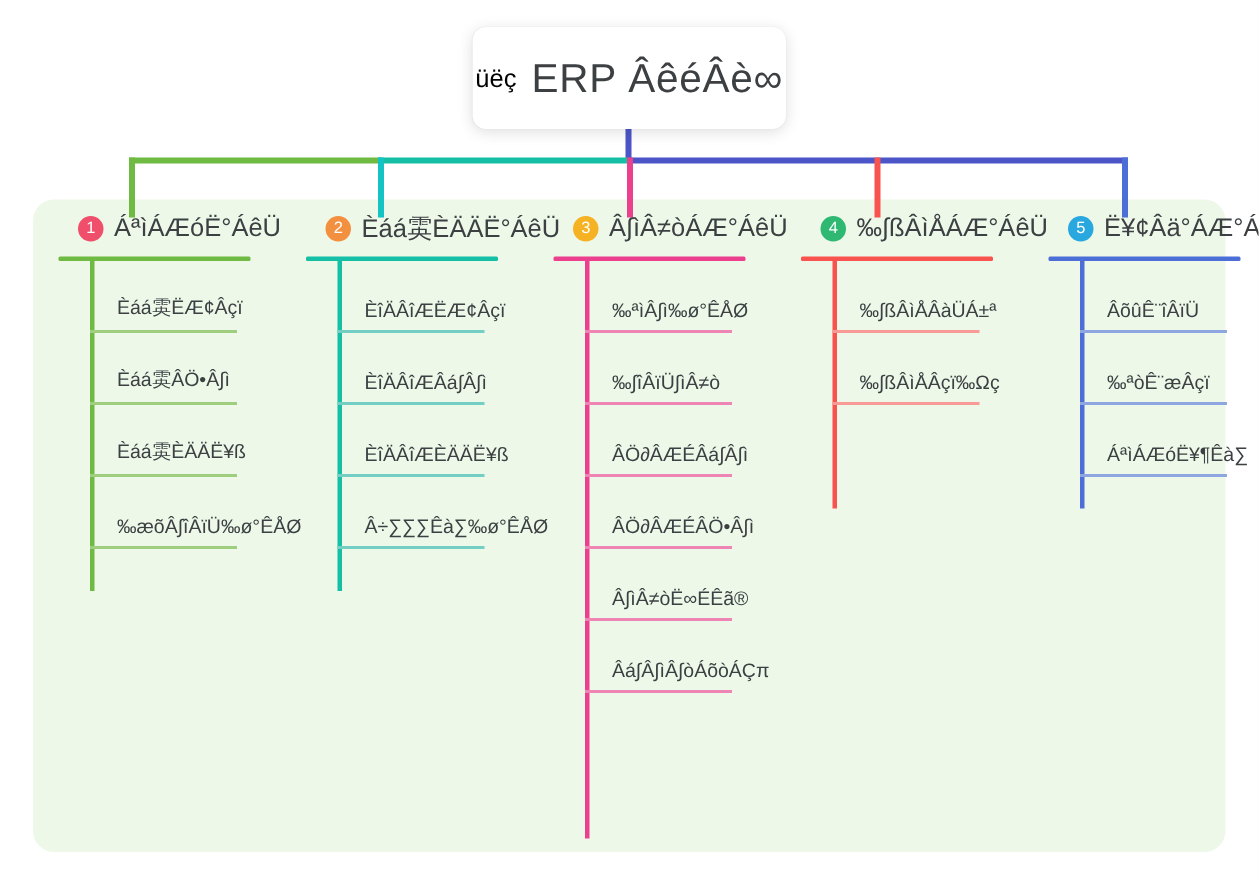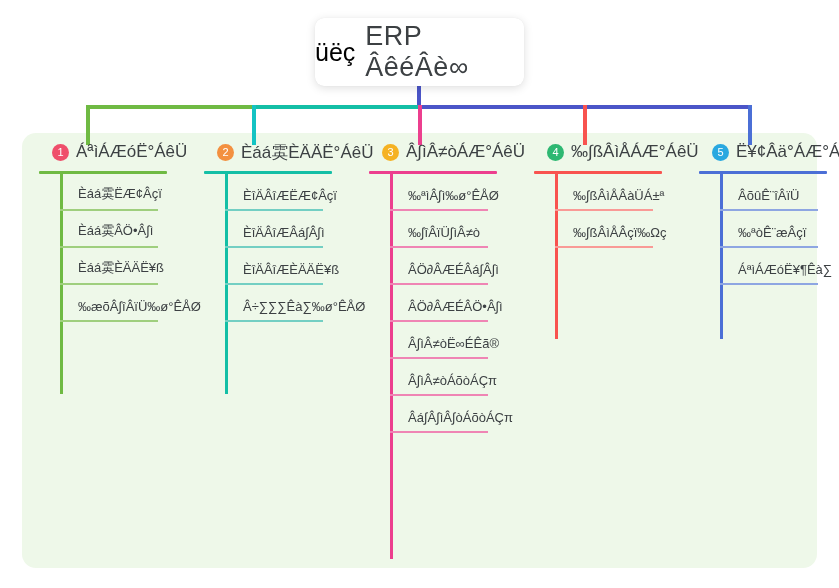--- a/index.html
+++ b/index.html
@@ -23,7 +23,7 @@
     gap: 10px;
     z-index: 5;
   }
-  .title-emoji { font-size: 25px; line-height: 1; }
+  .title-emoji { font-size: 17px; line-height: 1; }
   .title-text {
     font-size: 27px; color: #3c4043; letter-spacing: 0.5px;
     font-weight: 400;

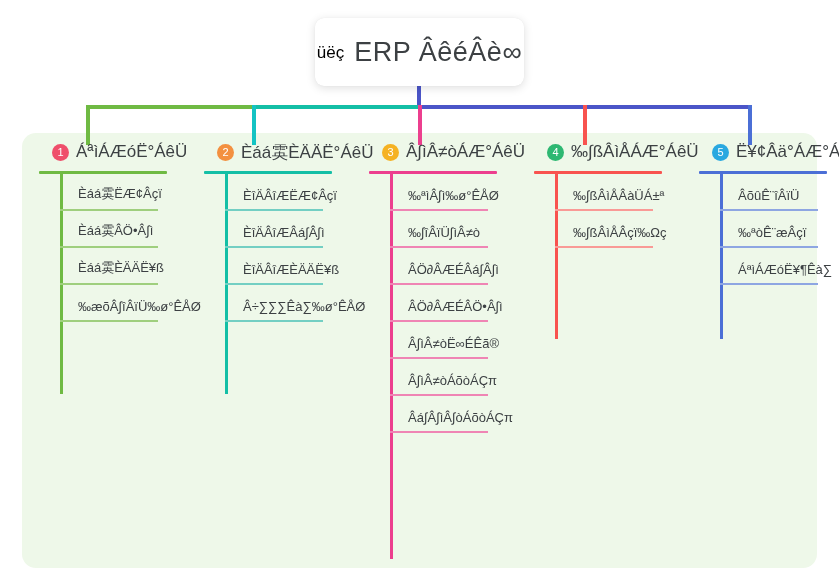--- a/index.html
+++ b/index.html
@@ -79,7 +79,7 @@
   .item {
     position: relative;
     margin-left: 21px;
-    height: 37px;
+    height: 48px;
   }
   .item-label {
     position: absolute; left: 18px; bottom: 8px;

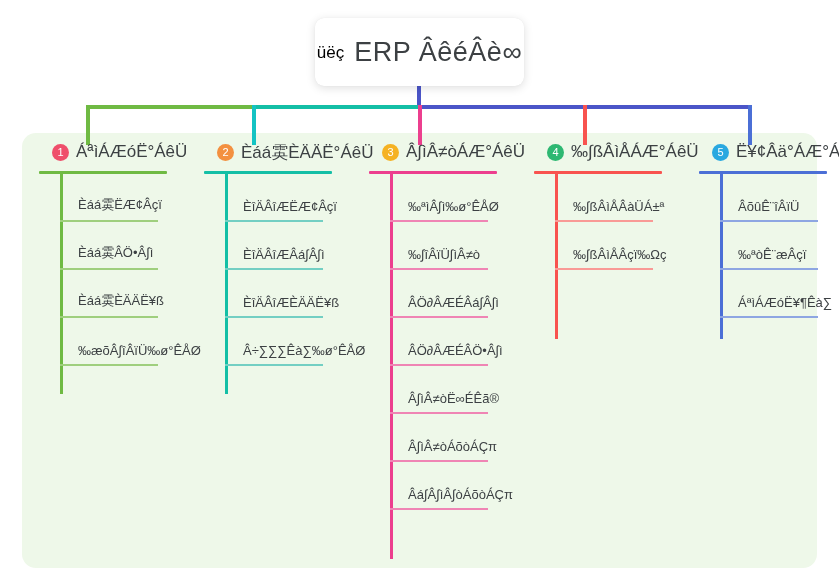--- a/index.html
+++ b/index.html
@@ -195,10 +195,6 @@
             <div class="item-rule" style="background: rgb(239, 133, 180);"></div>
           </div>
           <div class="item">
-            <span class="item-label">Â∫ìÂ≠òÁõòÁÇπ</span>
-            <div class="item-rule" style="background: rgb(239, 133, 180);"></div>
-          </div>
-          <div class="item">
             <span class="item-label">Âá∫Â∫ìÂ∫òÁõòÁÇπ</span>
             <div class="item-rule" style="background: rgb(239, 133, 180);"></div>
           </div>

